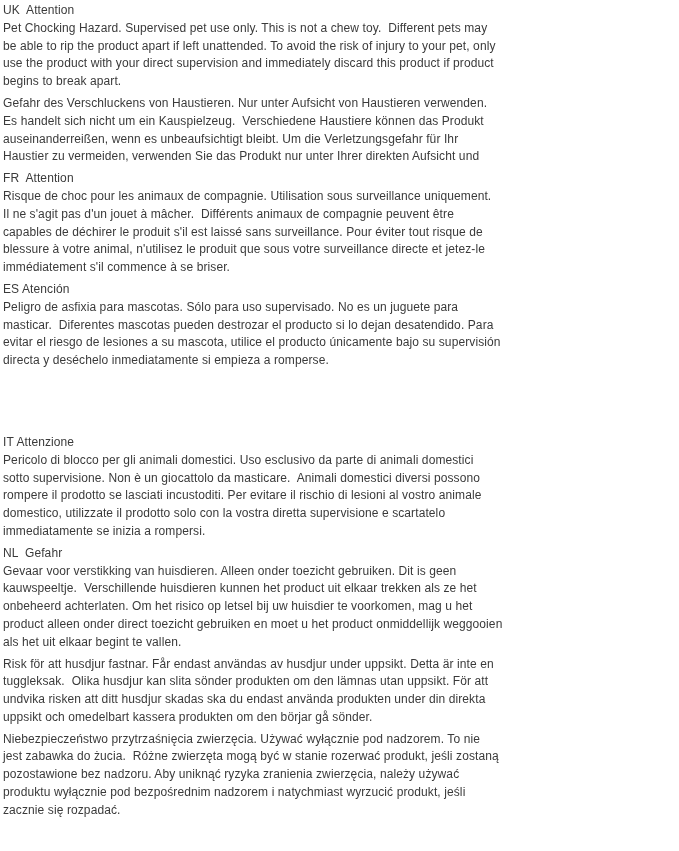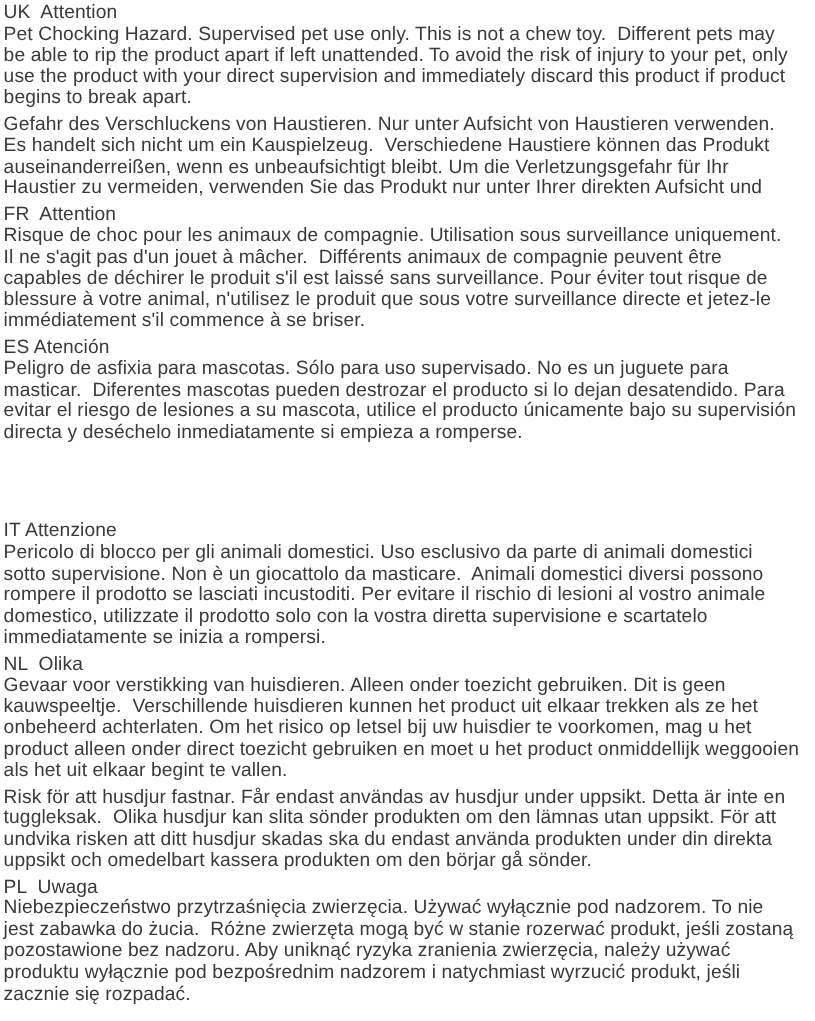--- a/index.html
+++ b/index.html
@@ -30,7 +30,7 @@
   }
   .section-heading,
   .section-body {
-    font-size: 16px;
+    font-size: 12px;
     line-height: 17.8px;
     letter-spacing: 0.1px;
     white-space: pre-wrap;

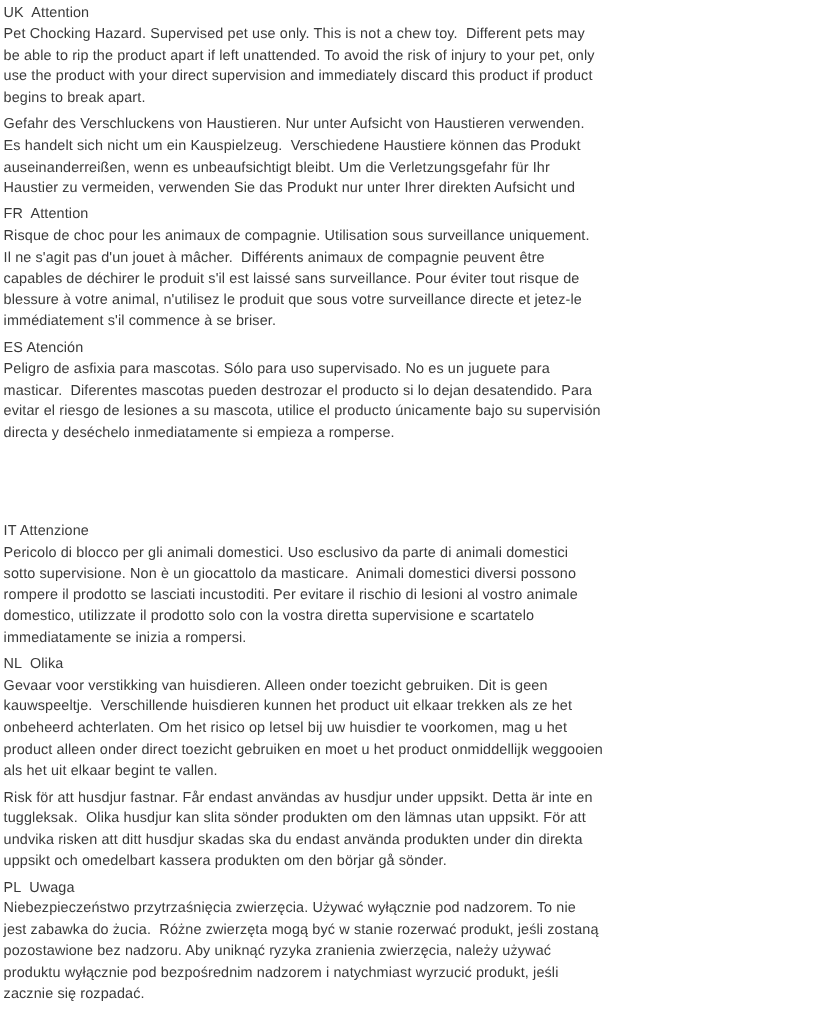--- a/index.html
+++ b/index.html
@@ -84,7 +84,7 @@
   </div>
 
   <div class="warning-section">
-    <div class="section-heading">NL  Olika</div>
+    <div class="section-heading">NL  Gefahr</div>
     <div class="section-body">Gevaar voor verstikking van huisdieren. Alleen onder toezicht gebruiken. Dit is geen
 kauwspeeltje.  Verschillende huisdieren kunnen het product uit elkaar trekken als ze het
 onbeheerd achterlaten. Om het risico op letsel bij uw huisdier te voorkomen, mag u het

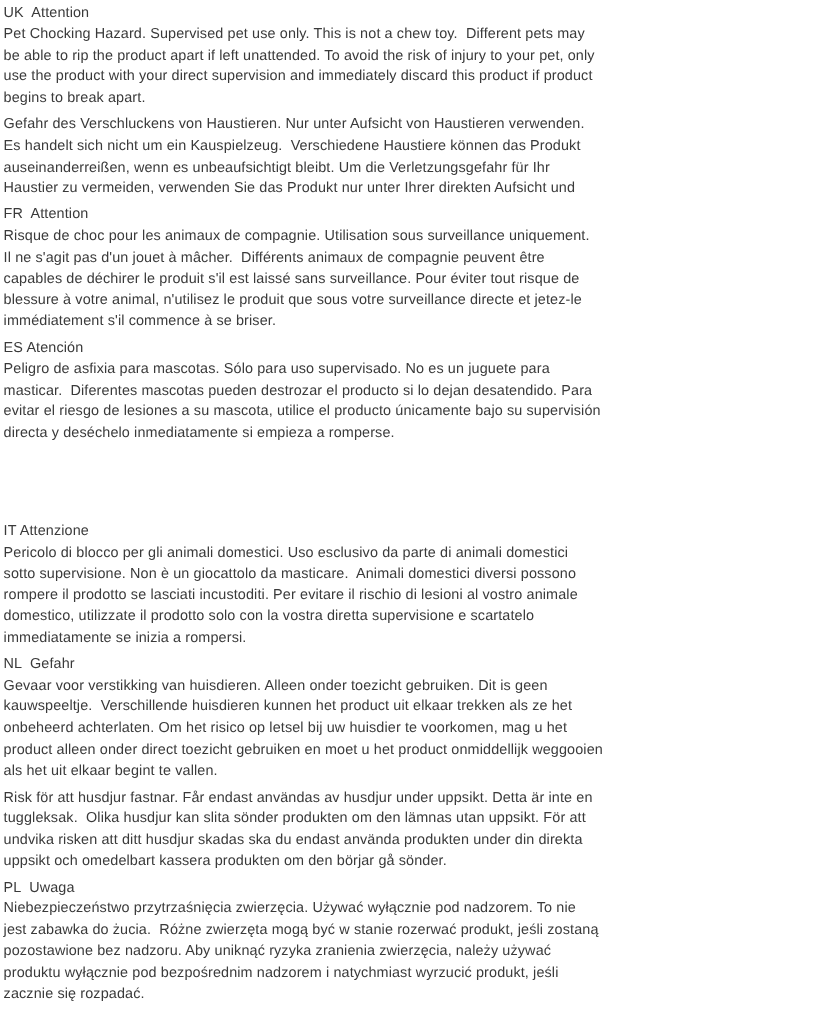--- a/index.html
+++ b/index.html
@@ -100,7 +100,6 @@
   </div>
 
   <div class="warning-section">
-    <div class="section-heading">PL  Uwaga</div>
     <div class="section-body">Niebezpieczeństwo przytrzaśnięcia zwierzęcia. Używać wyłącznie pod nadzorem. To nie
 jest zabawka do żucia.  Różne zwierzęta mogą być w stanie rozerwać produkt, jeśli zostaną
 pozostawione bez nadzoru. Aby uniknąć ryzyka zranienia zwierzęcia, należy używać

